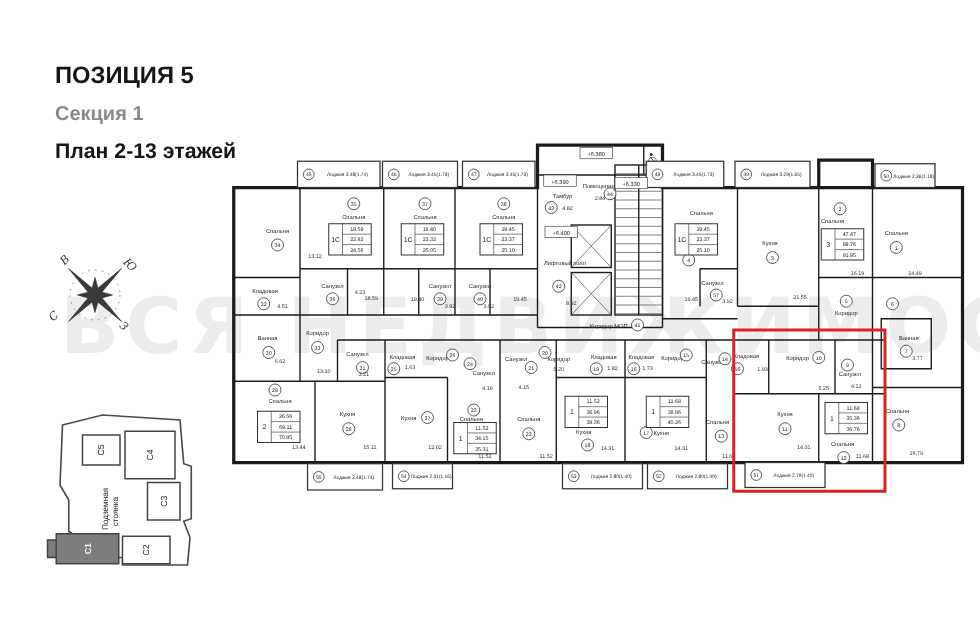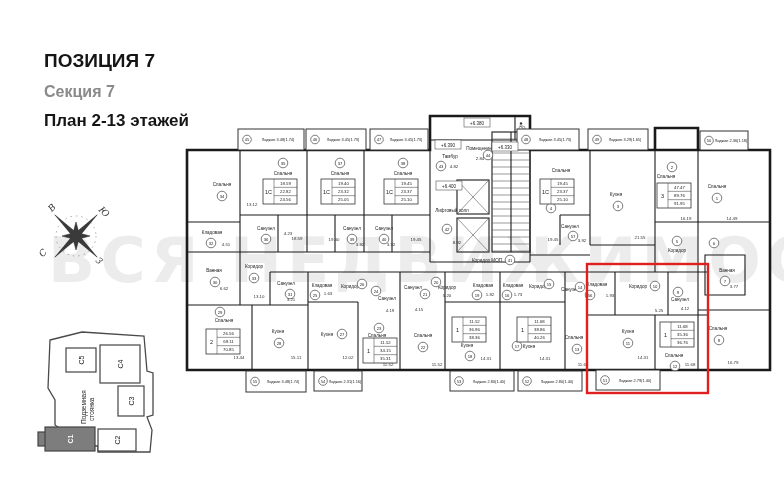--- a/index.html
+++ b/index.html
@@ -38,7 +38,7 @@
   <div class="watermark">ВСЯ НЕДВИЖИМОСТЬ</div>
 
   <div class="hdr">
-    <div class="t1">ПОЗИЦИЯ 7</div>
+    <div class="t1">ПОЗИЦИЯ 5</div>
     <div class="t2">Секция 7</div>
     <div class="t3">План 2-13 этажей</div>
   </div>

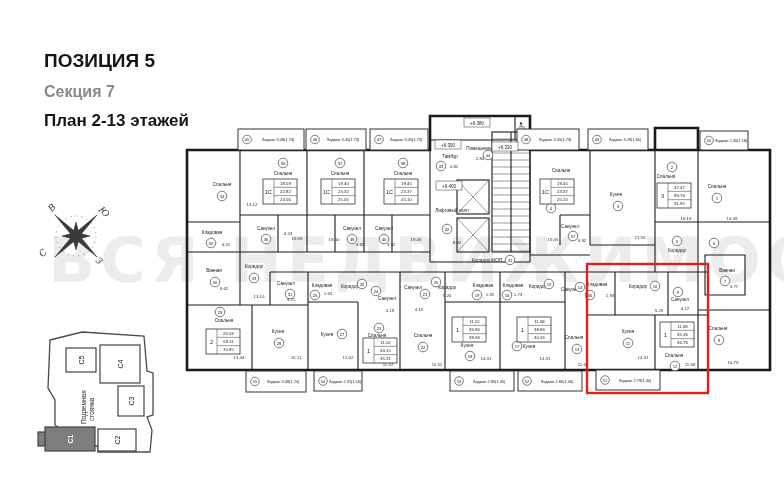--- a/index.html
+++ b/index.html
@@ -39,7 +39,7 @@
 
   <div class="hdr">
     <div class="t1">ПОЗИЦИЯ 5</div>
-    <div class="t2">Секция 7</div>
+    <div class="t2">Секция 1</div>
     <div class="t3">План 2-13 этажей</div>
   </div>
 

